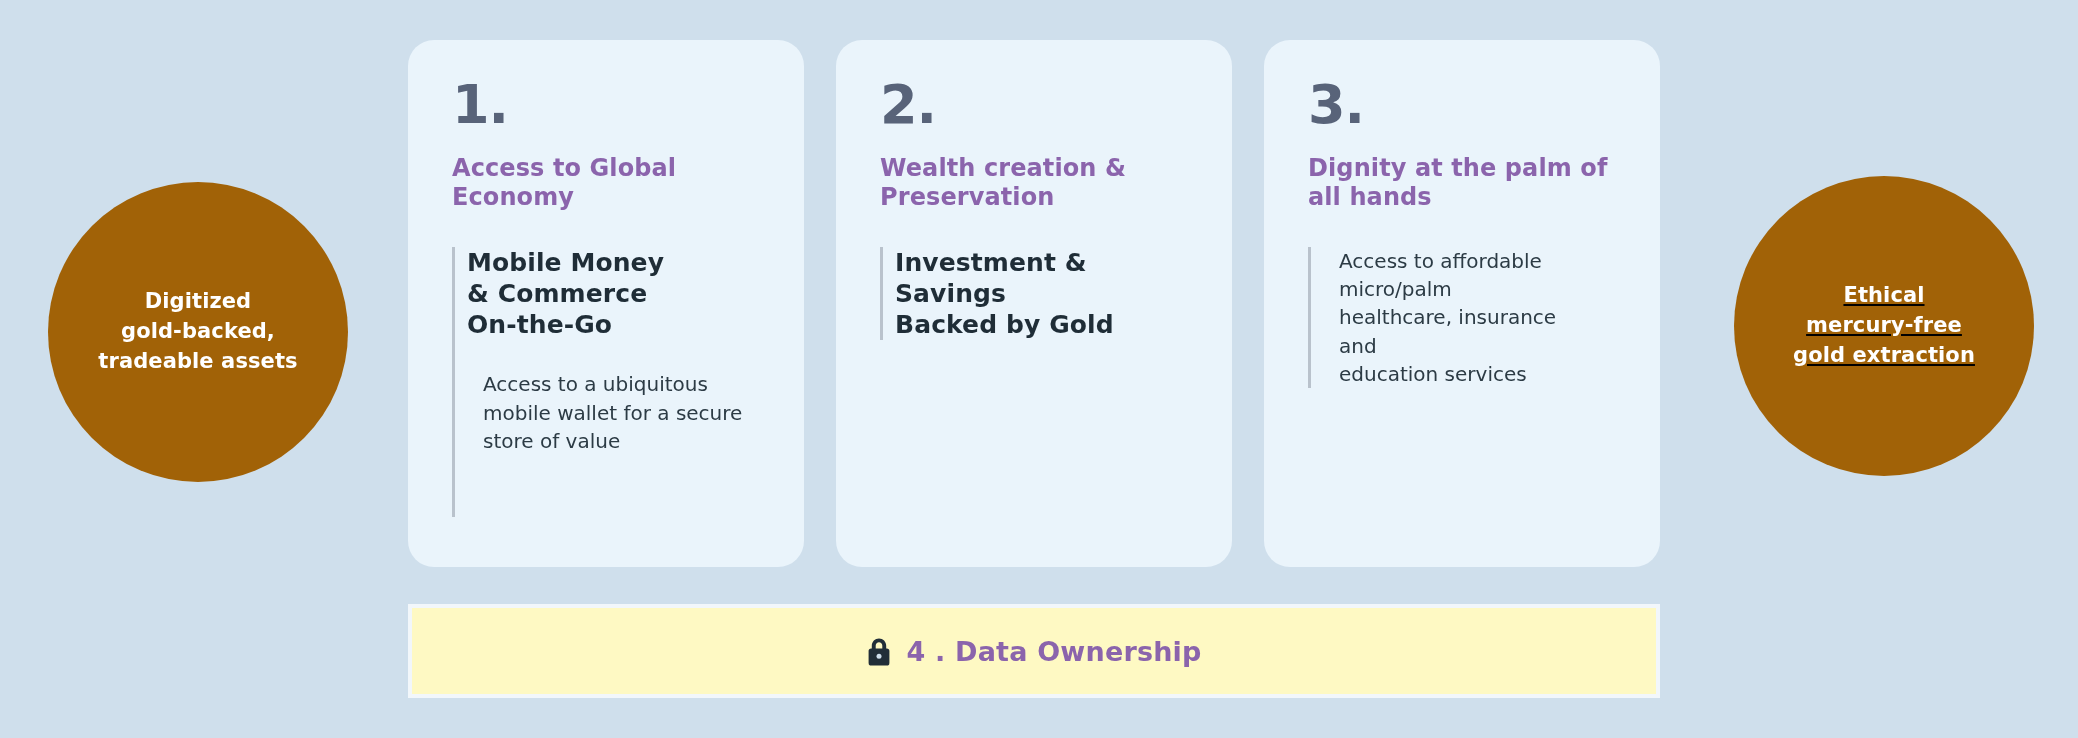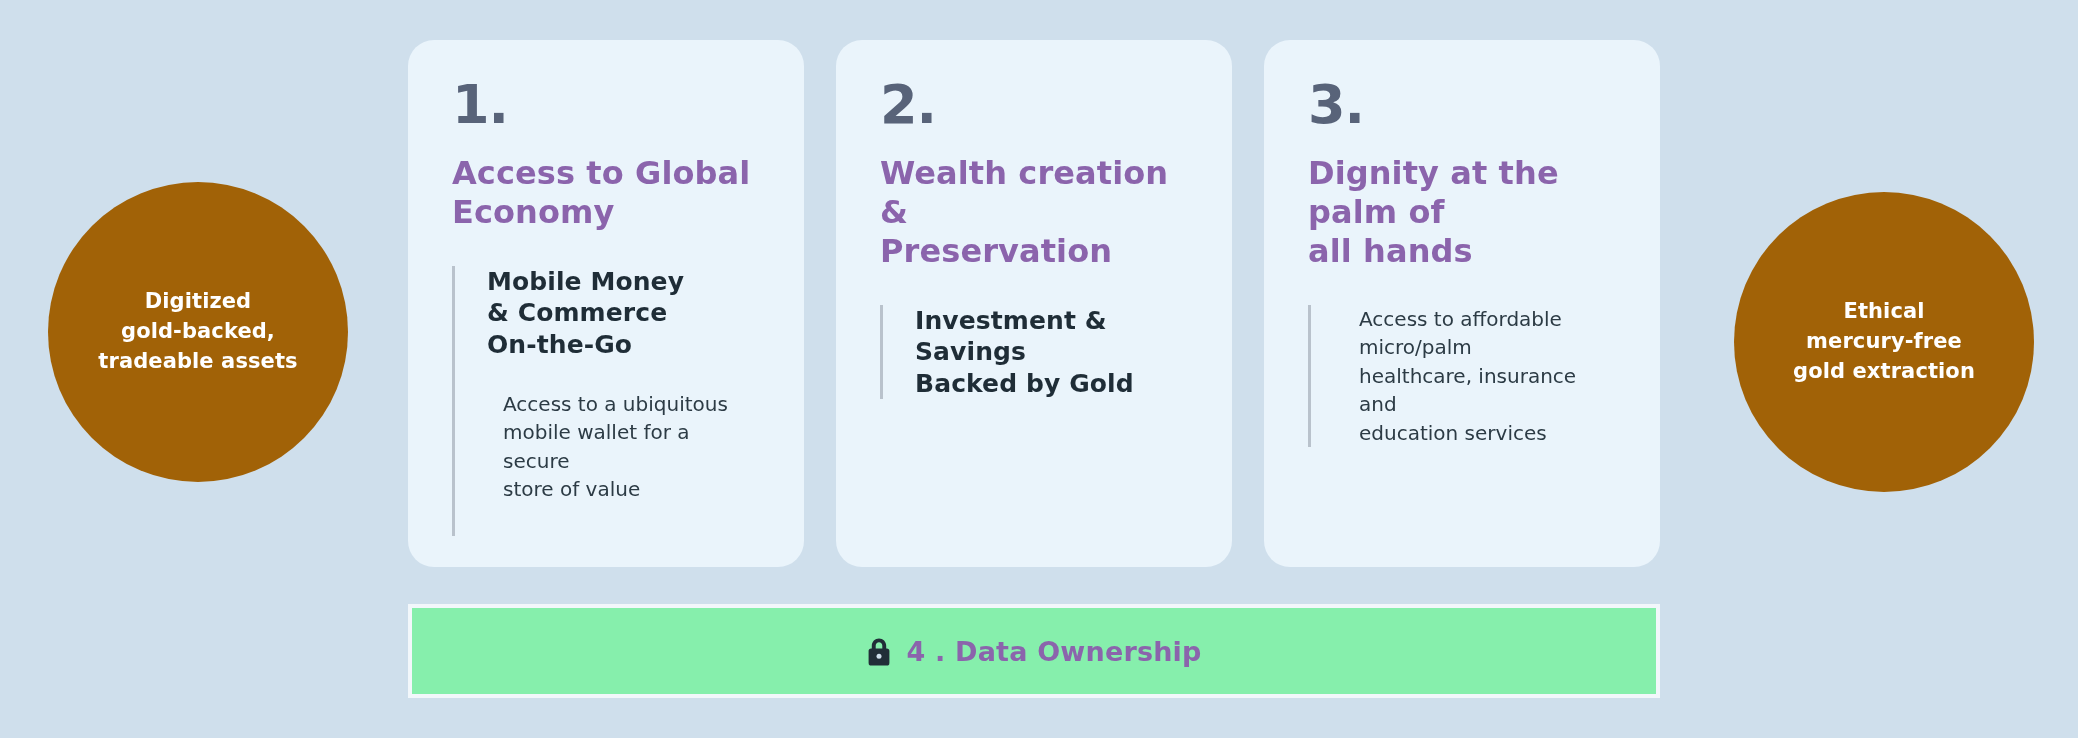--- a/index.html
+++ b/index.html
@@ -75,7 +75,7 @@
   }
   .card-title {
     color: #8b64ac;
-    font-size: 32px;
+    font-size: 24px;
     font-weight: 700;
     line-height: 1.22;
     letter-spacing: 0.1px;

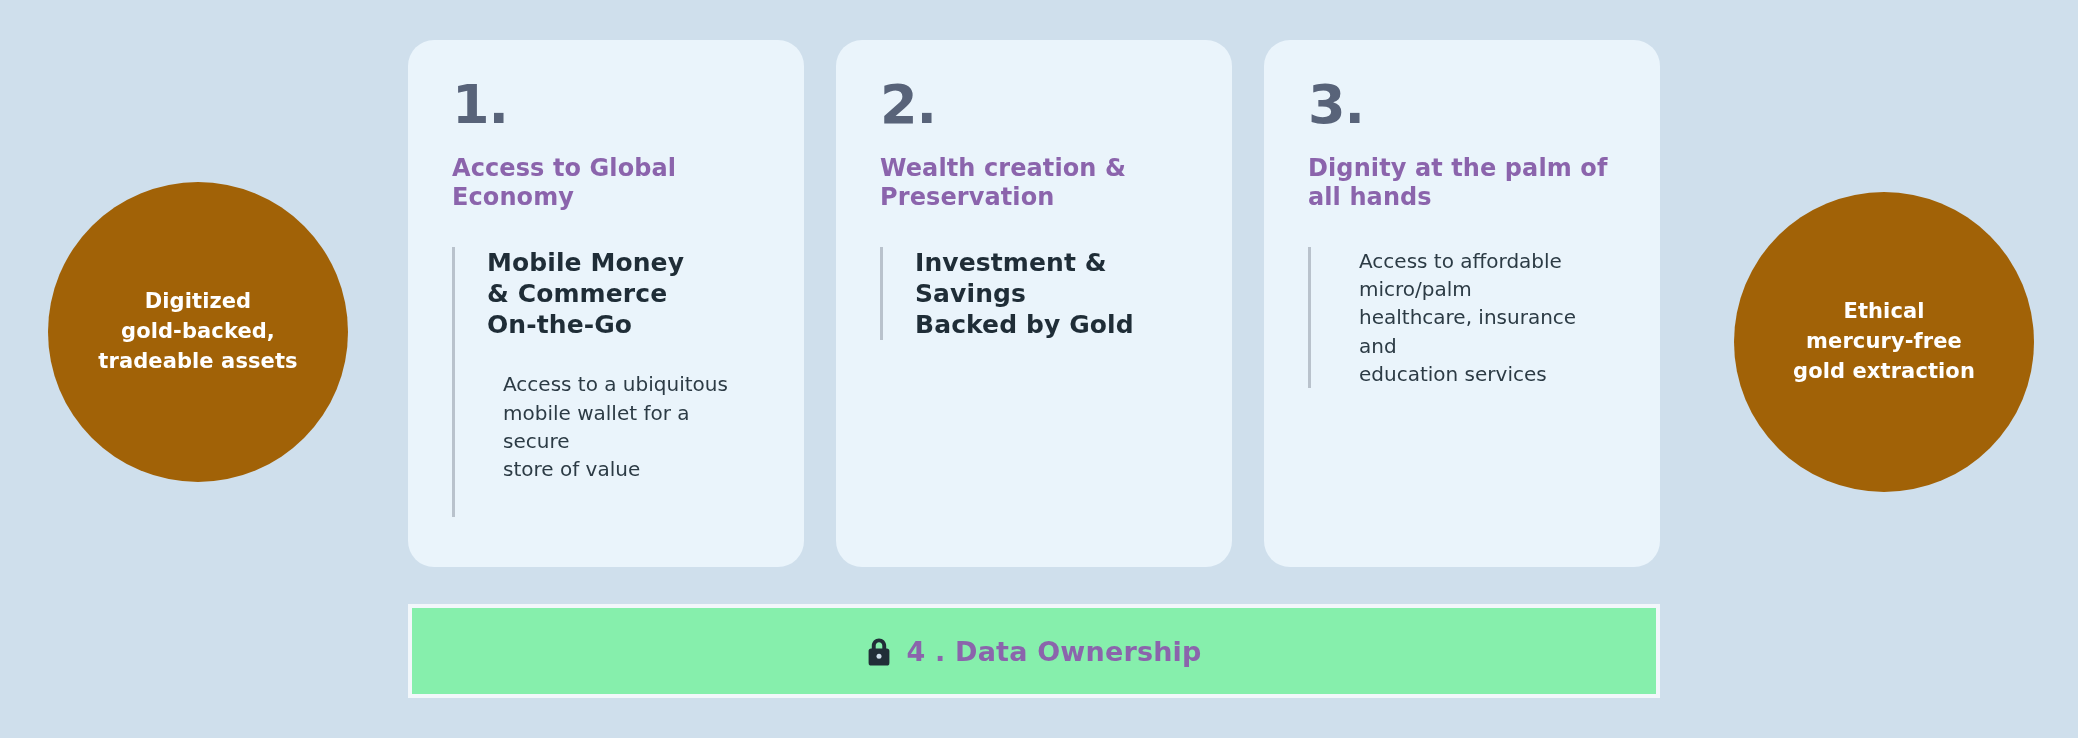--- a/index.html
+++ b/index.html
@@ -84,7 +84,7 @@
   }
   .card-body {
     border-left: 3px solid #b9c2cc;
-    padding-left: 32px;
+    padding-left: 12px;
   }
   .card-subtitle {
     color: #1f2d37;

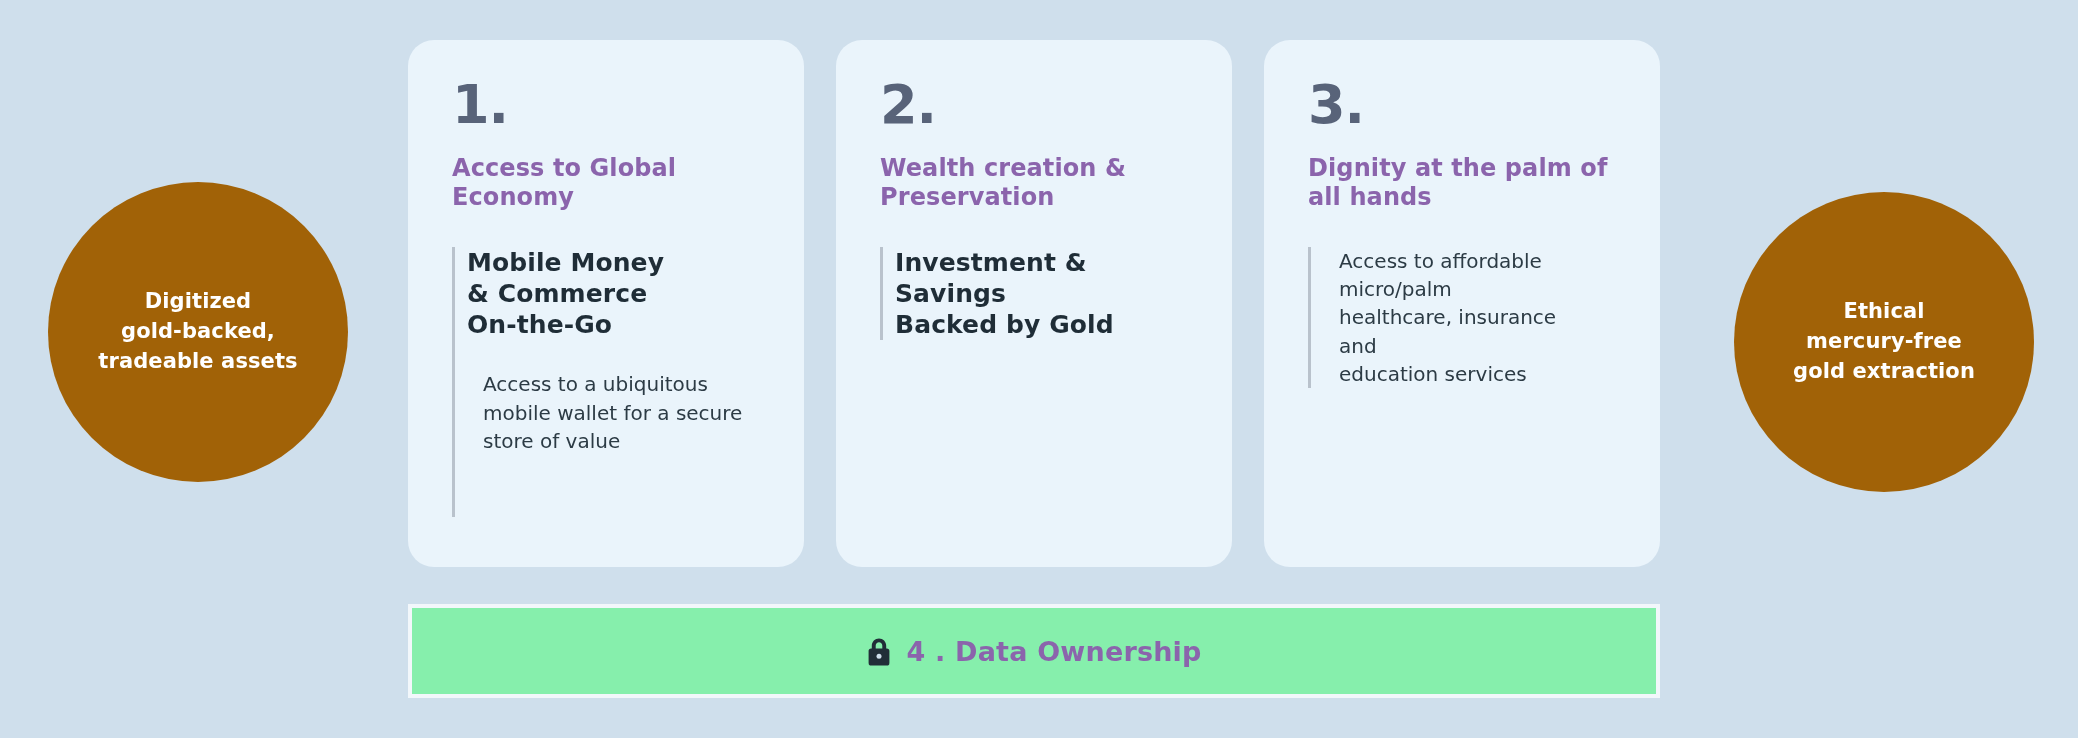--- a/index.html
+++ b/index.html
@@ -37,7 +37,7 @@
     text-align: center;
   }
   .circle-left  { left: 48px;  top: 182px; }
-  .circle-right { left: 1734px; top: 192px; }
+  .circle-right { left: 1734px; top: 176px; text-decoration: underline; }
   .circle-text {
     color: #ffffff;
     font-size: 21px;

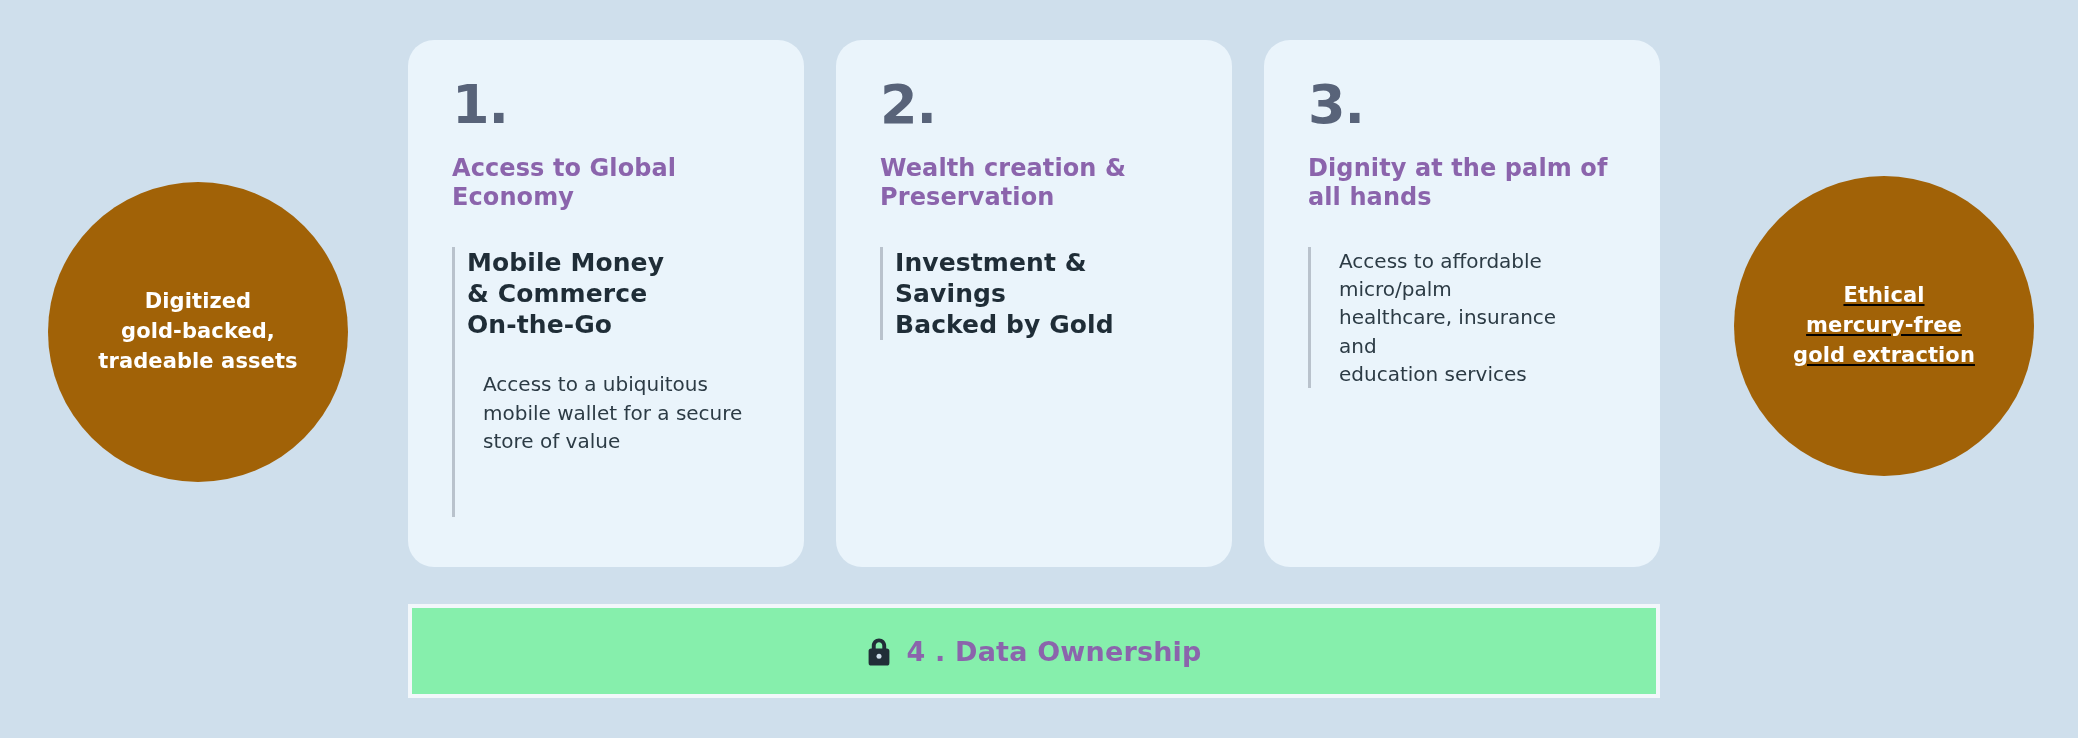--- a/index.html
+++ b/index.html
@@ -114,7 +114,7 @@
     width: 1252px;
     height: 94px;
     box-sizing: border-box;
-    background: #86efac;
+    background: #fef9c3;
     border: 4px solid #f2f7fb;
     display: flex;
     align-items: center;

